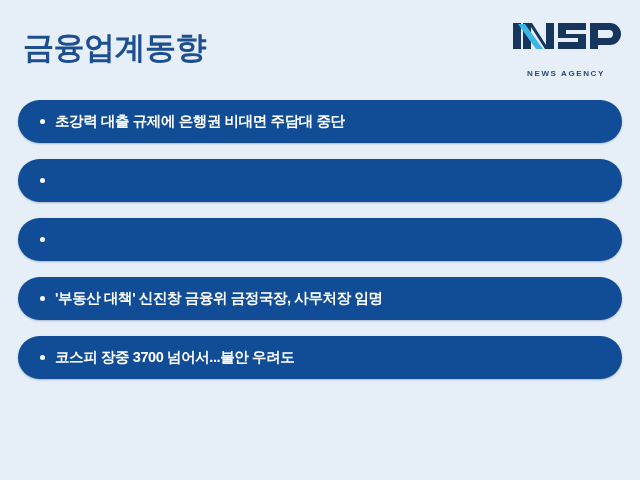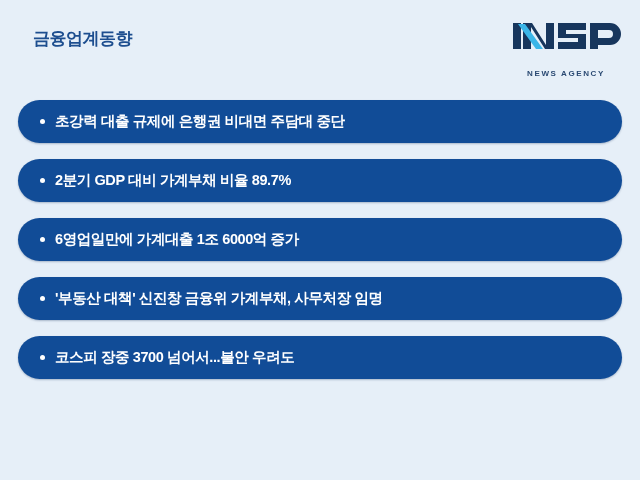--- a/index.html
+++ b/index.html
@@ -33,9 +33,9 @@
 
   .page-title {
     position: absolute;
-    left: 33px;
+    left: 23px;
     top: 27px;
-    font-size: 17px;
+    font-size: 31px;
     font-weight: bold;
     letter-spacing: -0.5px;
     color: #1d4e8f;

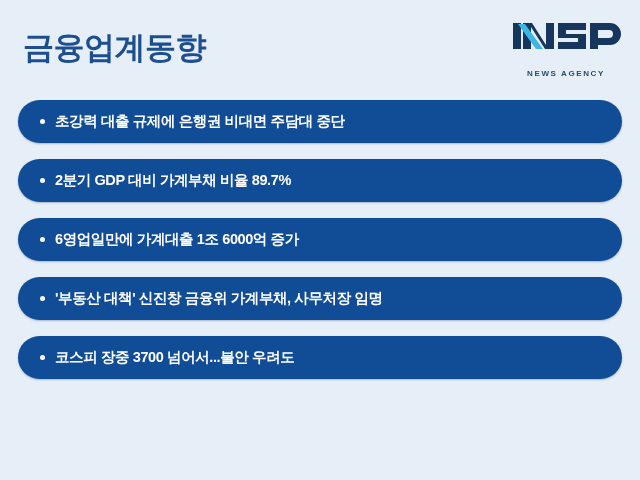--- a/index.html
+++ b/index.html
@@ -144,7 +144,6 @@
 
     <div class="bar">
       <span class="bar-dot"></span>
-      <span class="bar-text">2분기 GDP 대비 가계부채 비율 89.7%</span>
     </div>
 
     <div class="bar">

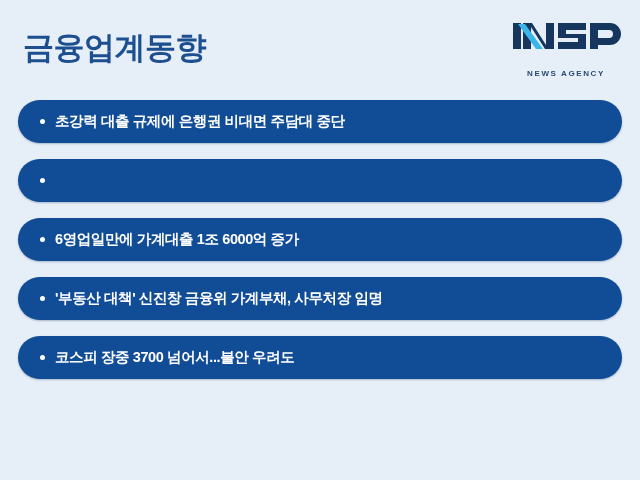--- a/index.html
+++ b/index.html
@@ -148,7 +148,6 @@
 
     <div class="bar">
       <span class="bar-dot"></span>
-      <span class="bar-text">6영업일만에 가계대출 1조 6000억 증가</span>
     </div>
 
     <div class="bar">

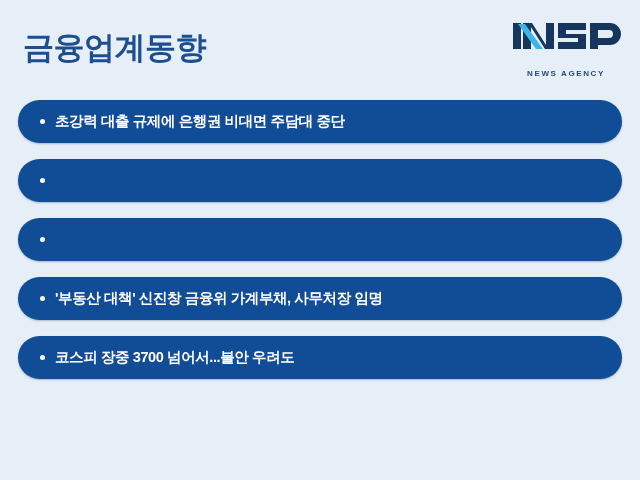--- a/index.html
+++ b/index.html
@@ -152,7 +152,7 @@
 
     <div class="bar">
       <span class="bar-dot"></span>
-      <span class="bar-text">'부동산 대책' 신진창 금융위 가계부채, 사무처장 임명</span>
+      <span class="bar-text">'부동산 대책' 신진창 금융위 금정국장, 사무처장 임명</span>
     </div>
 
     <div class="bar">

